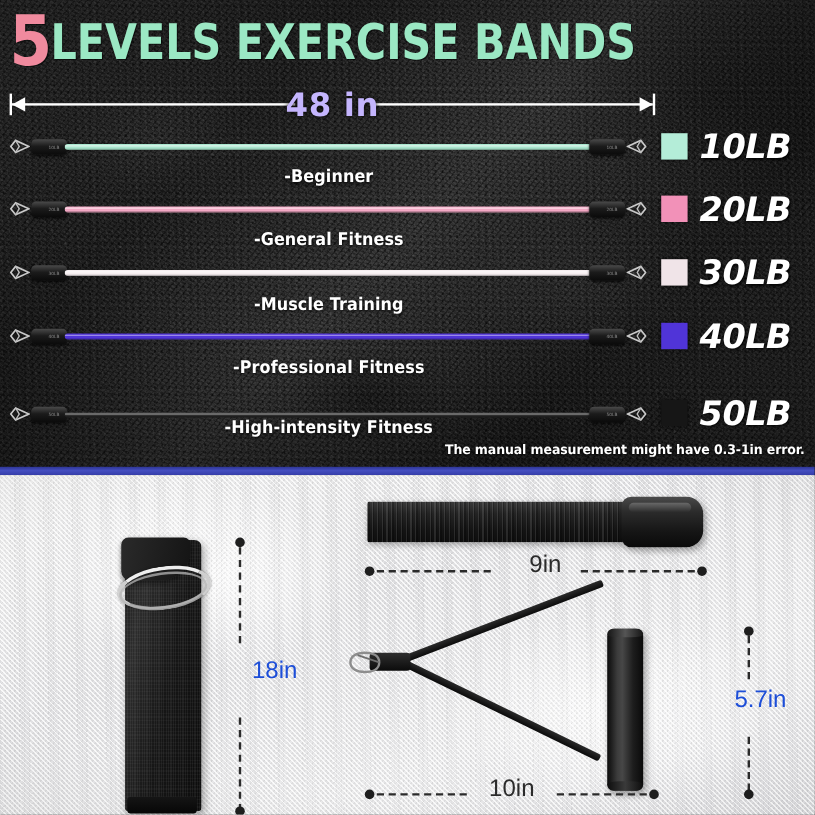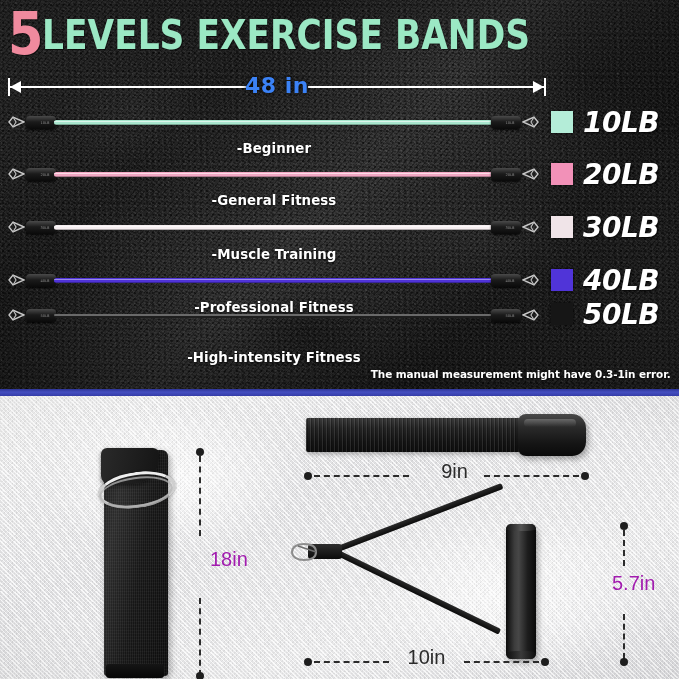--- a/index.html
+++ b/index.html
@@ -82,7 +82,7 @@
   .dim48 .ar.l{left:2px;border-right:11px solid #fff;}
   .dim48 .ar.r{right:2px;border-left:11px solid #fff;}
   .dim48 .lbl{position:absolute;left:0;right:0;top:-4px;text-align:center;
-    color:#3b82f6;font-weight:bold;font-size:22px;letter-spacing:.5px;
+    color:#c4b5fd;font-weight:bold;font-size:27px;letter-spacing:.5px;
     font-family:"DejaVu Sans","Liberation Sans",sans-serif;
     text-shadow:0 0 4px rgba(0,0,0,.9);}
 

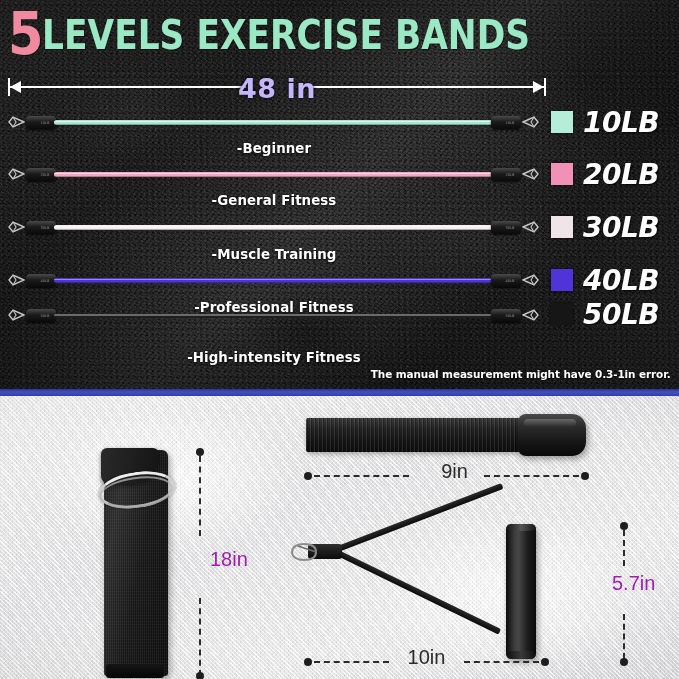--- a/index.html
+++ b/index.html
@@ -344,7 +344,7 @@
     </div>
     <div class="desc" style="top:299px">-Professional  Fitness</div>
 
-    <div class="band-row" style="top:303px">
+    <div class="band-row" style="top:333px">
       <div class="band">
         <div class="clip" style="left:0">
           <svg width="17" height="14" viewBox="0 0 17 14">

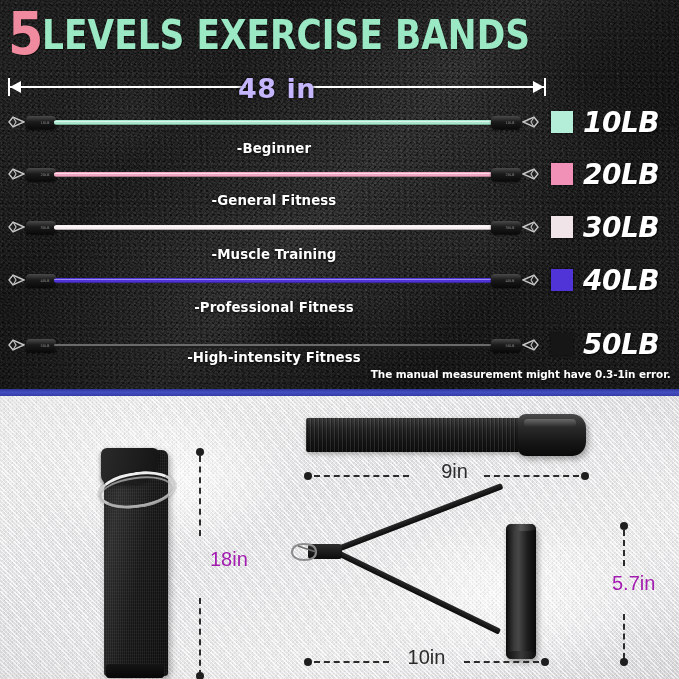--- a/index.html
+++ b/index.html
@@ -189,7 +189,7 @@
   .dimv{position:absolute;}
   .dimv .dline{position:absolute;left:3px;width:0;border-left:2px dashed #2b2b2b;}
   .dimv .dot{position:absolute;left:0;width:8px;height:8px;border-radius:50%;background:#1e1e1e;}
-  .dimv .dlbl{position:absolute;left:14px;color:#a21caf;font-size:20px;
+  .dimv .dlbl{position:absolute;left:14px;color:#1d4ed8;font-size:20px;
     font-family:"Liberation Sans","DejaVu Sans",sans-serif;white-space:nowrap;}
 
   .dimh{position:absolute;}

